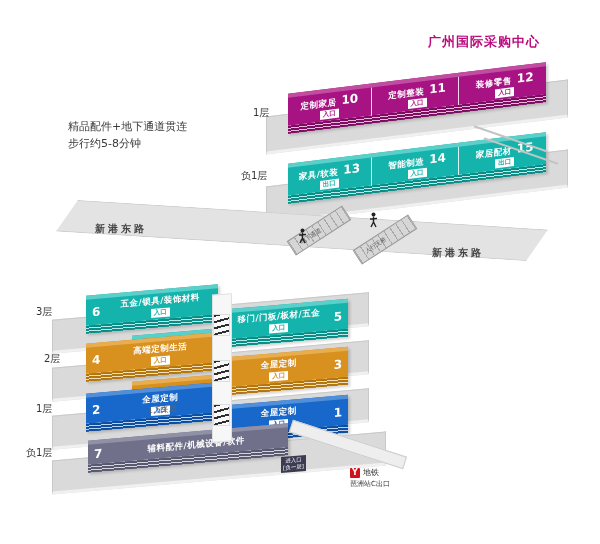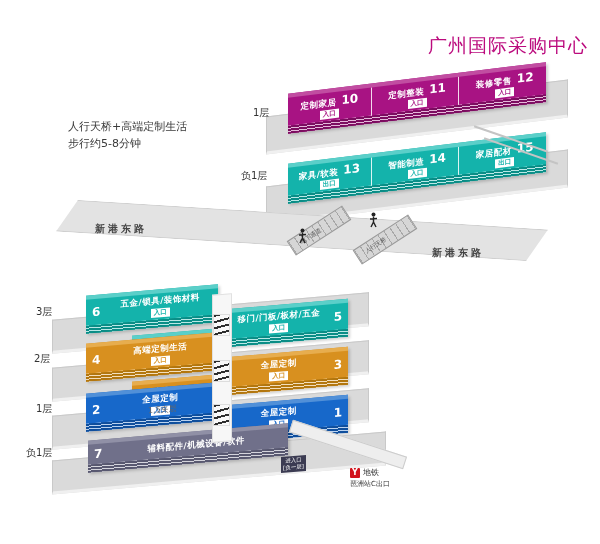--- a/index.html
+++ b/index.html
@@ -7,7 +7,7 @@
          font-family:"DejaVu Sans","Liberation Sans",sans-serif;}
 
   
-  .title-top{position:absolute;left:428px;top:33px;font-size:19px;font-weight:normal;
+  .title-top{position:absolute;left:428px;top:33px;font-size:13px;font-weight:bold;
              color:#bb0a7d;letter-spacing:1px;z-index:30;}
   .title-bottom{position:absolute;left:40px;top:486px;font-size:13px;font-weight:bold;
              color:#1c4da6;letter-spacing:1px;z-index:30;}

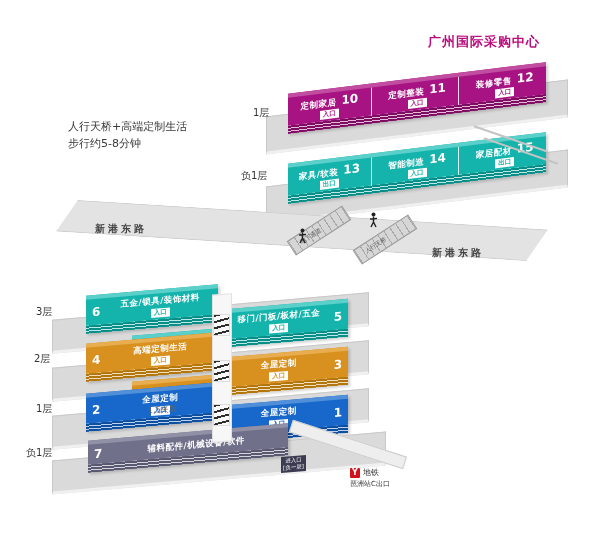--- a/index.html
+++ b/index.html
@@ -76,7 +76,7 @@
 
   <div class="title-top">广州国际采购中心</div>
   <div class="info">
-    <div>人行天桥+高端定制生活</div>
+    <div>精品配件+地下通道贯连</div>
     <div>步行约5-8分钟</div>
   </div>
 

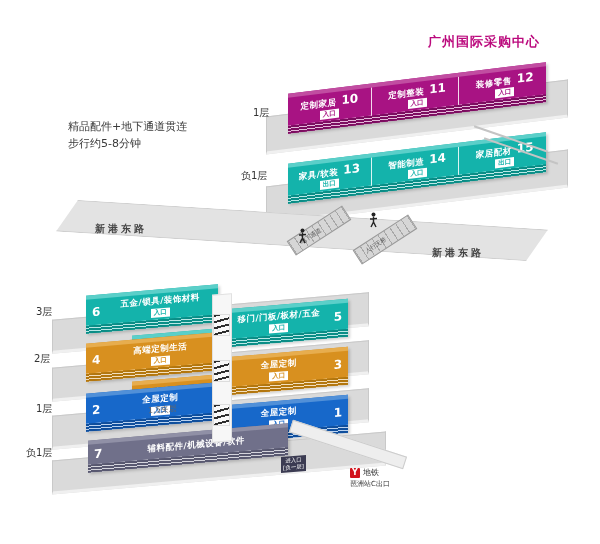--- a/index.html
+++ b/index.html
@@ -189,7 +189,7 @@
     <div class="stack sm"></div>
   </div>
 
-  <div class="flabel" style="left:34px;top:352px;">2层</div>
+  <div class="flabel" style="left:44px;top:352px;">2层</div>
   <div class="plat sk5" style="left:52px;top:354px;width:315px;height:30px;z-index:12;"></div>
   <div class="block orange sk5" style="left:86px;top:338px;width:132px;z-index:13;">
     <div class="face">

